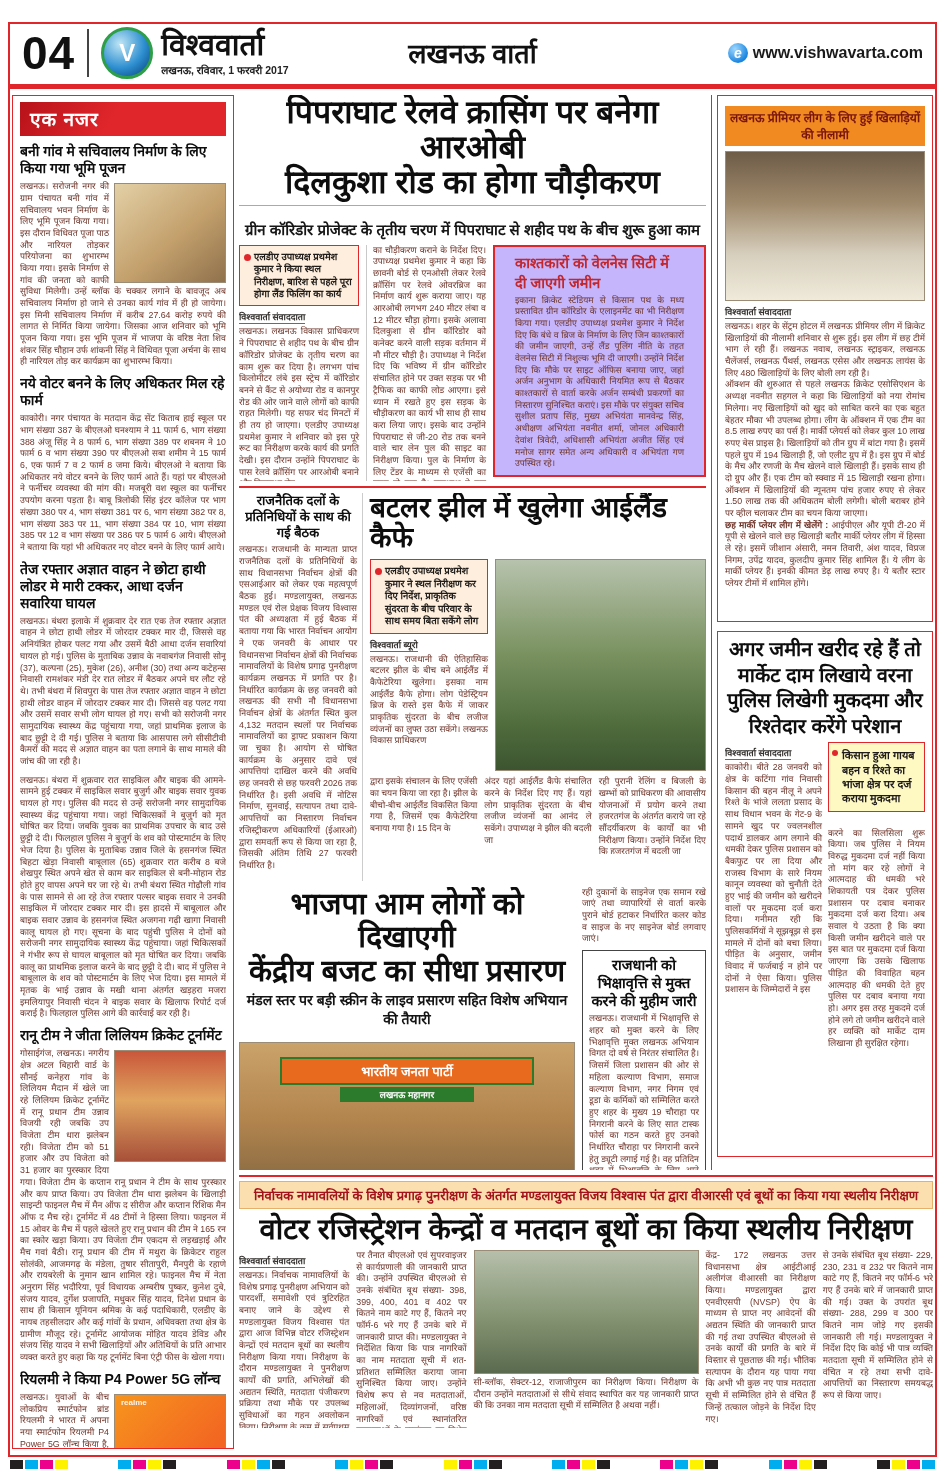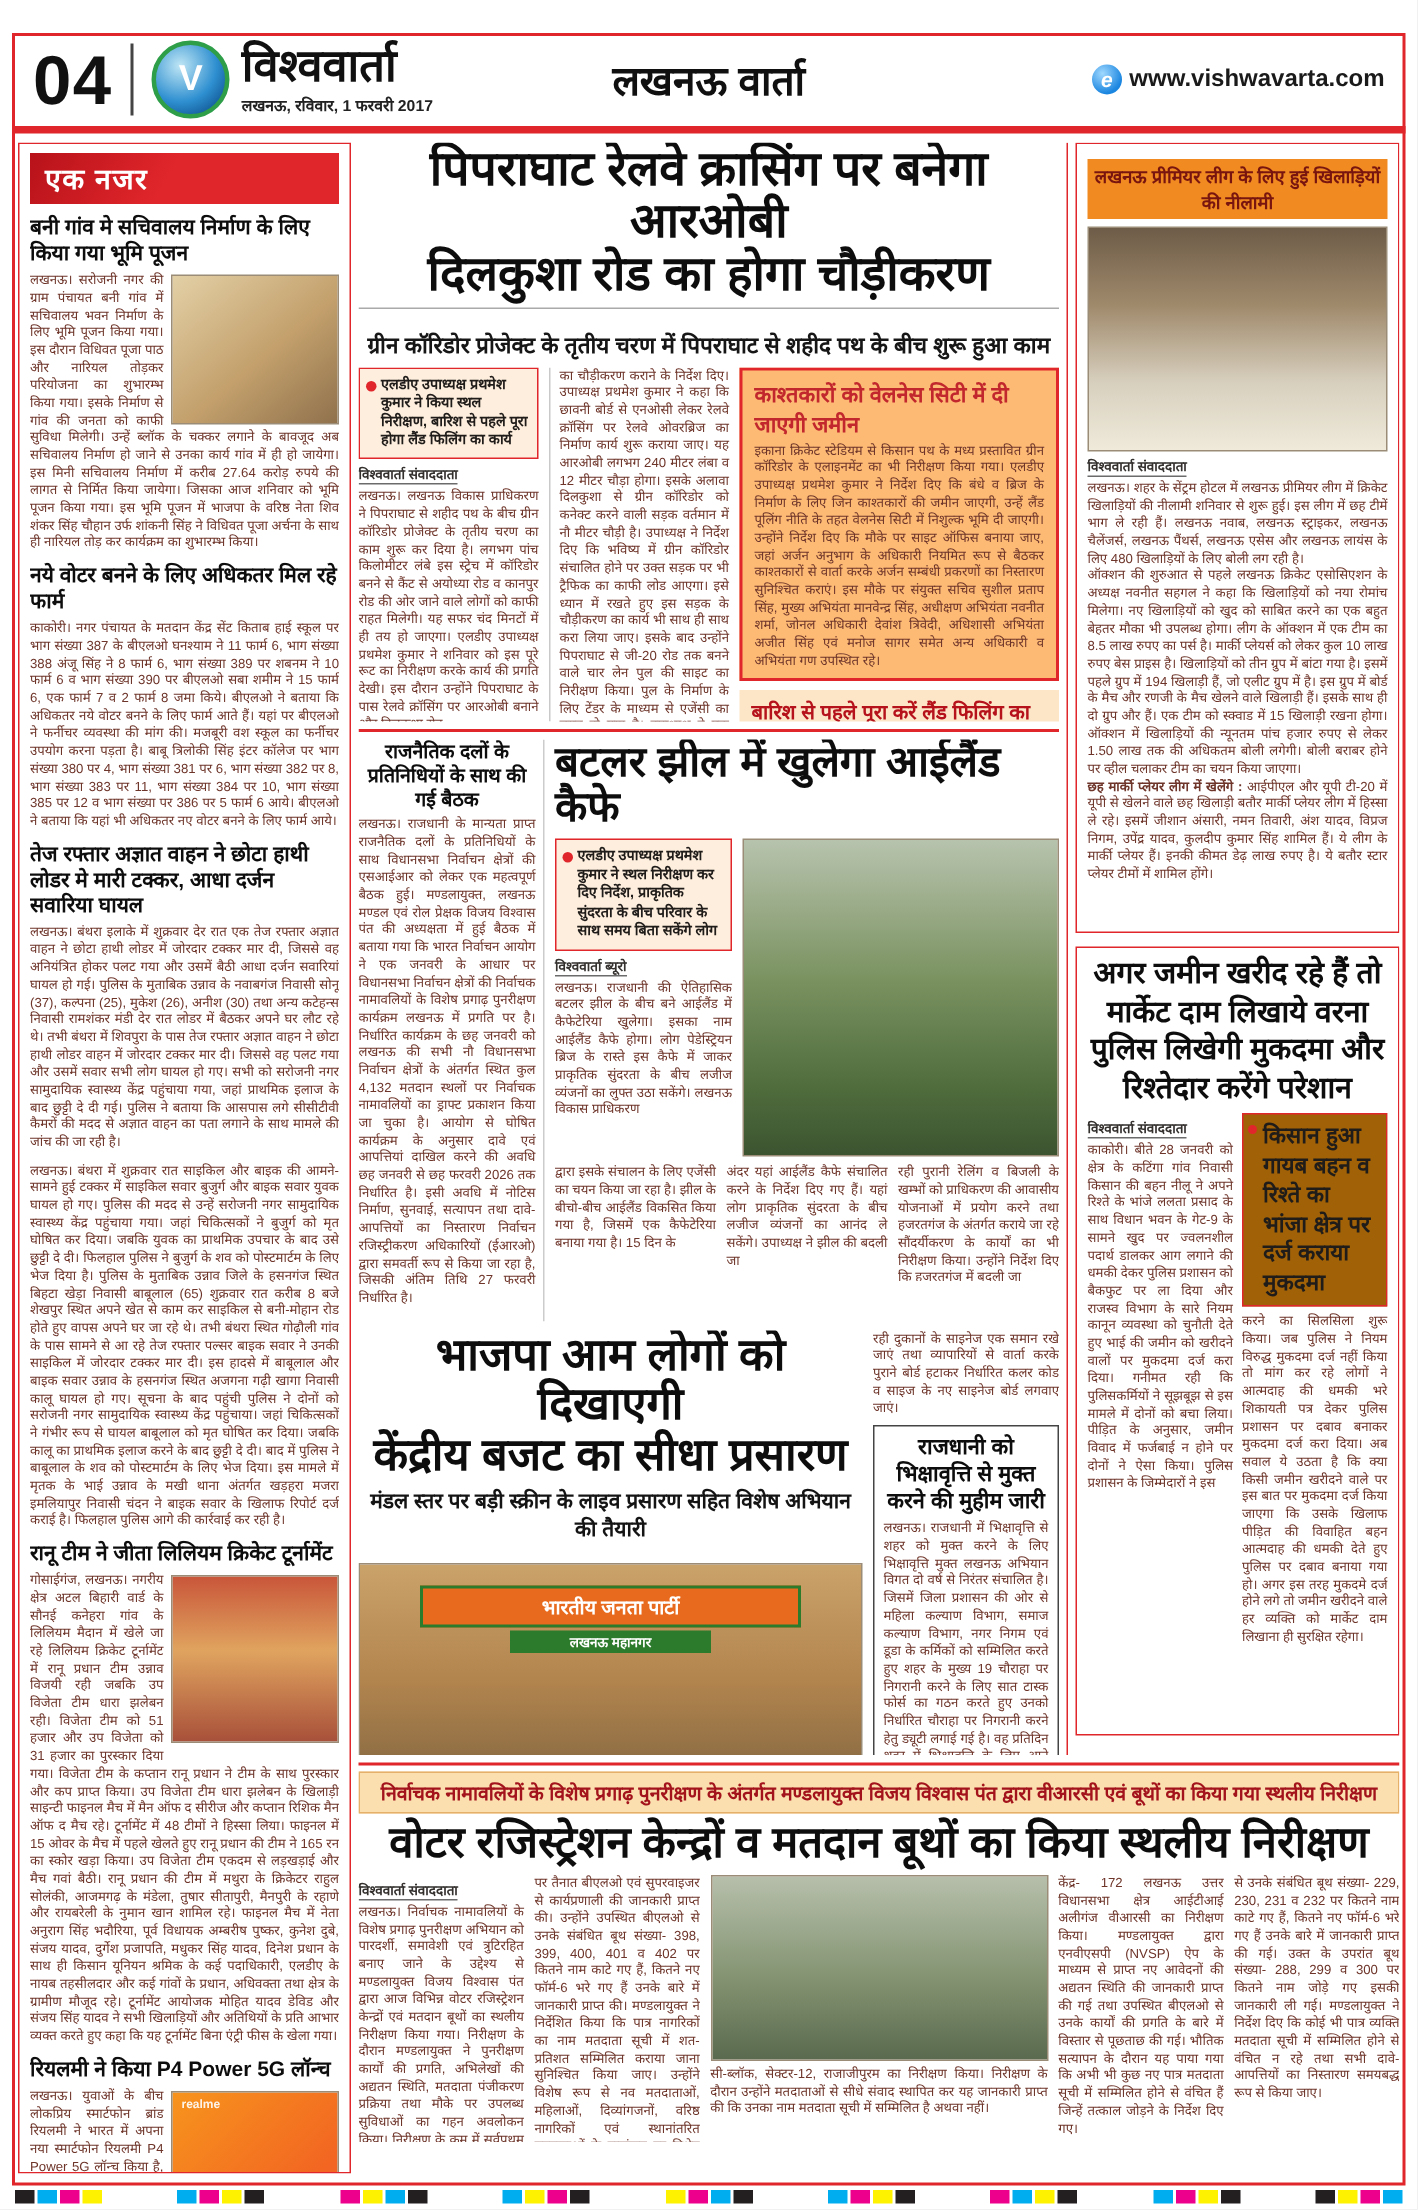--- a/index.html
+++ b/index.html
@@ -59,7 +59,7 @@
   .kicker{border:1.5px solid #e0262b;background:#fdeedd;padding:5px 6px 5px 14px;font-size:9.6px;font-weight:800;
           line-height:1.3;color:#201c1a;position:relative;}
   .kicker::before{content:"";position:absolute;left:4px;top:8px;width:7px;height:7px;border-radius:50%;background:#e0262b;}
-  .boxed-red{border:2px solid #e0262b;padding:5px 8px;margin-bottom:6px;background:#fdba74;}
+  .boxed-red{border:2px solid #e0262b;padding:5px 20px;margin-bottom:6px;background:#c4b5fd;}
   .boxed-red h3{color:#c1272d;font-size:14.5px;margin-bottom:3px;}
   .box-peach{background:#fde6c8;padding:5px 8px;}
   .box-peach h3{color:#b5121b;font-size:13.5px;margin-bottom:3px;}

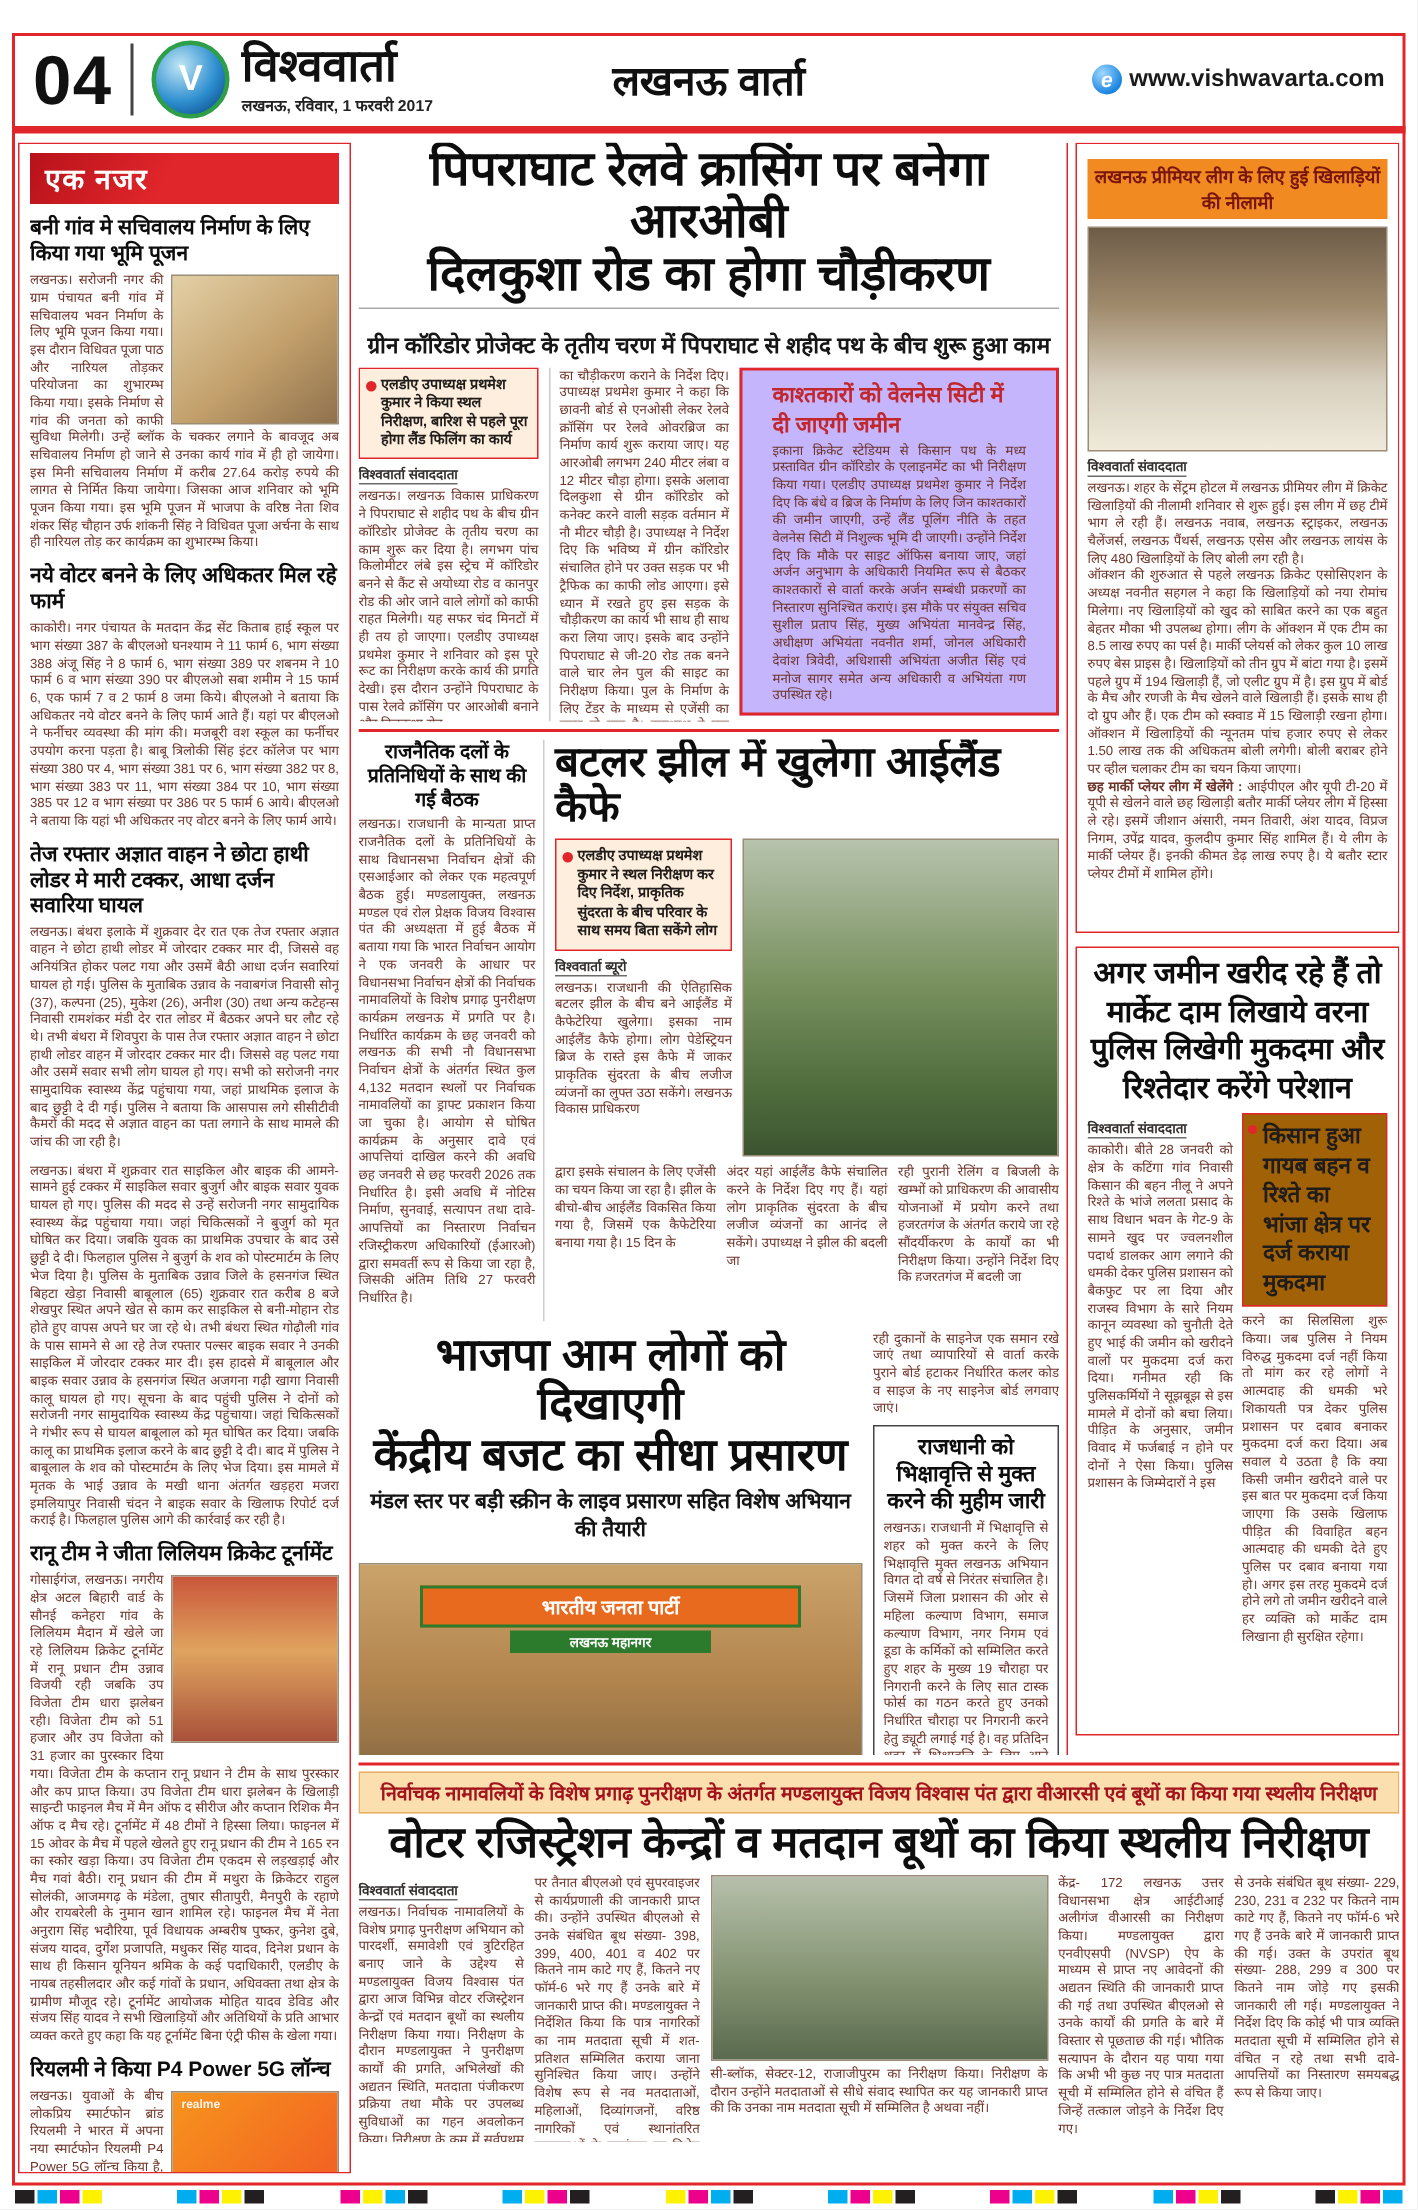--- a/index.html
+++ b/index.html
@@ -98,7 +98,7 @@
   .rr2 h1{font-size:20px;text-align:center;line-height:1.28;}
   .rr2-cols{display:flex;gap:6px;margin-top:3px;height:430px;overflow:hidden;}
   .rr2-cols>div{flex:1;min-width:0;}
-  .kicker2{border:1.5px solid #e0262b;background:#a16207;padding:5px 5px 5px 13px;font-size:15px;font-weight:800;line-height:1.3;color:#201c1a;position:relative;margin-bottom:4px;}
+  .kicker2{border:1.5px solid #e0262b;background:#fef9c3;padding:5px 5px 5px 13px;font-size:11px;font-weight:800;line-height:1.3;color:#201c1a;position:relative;margin-bottom:16px;}
   .kicker2::before{content:"";position:absolute;left:3px;top:7px;width:6px;height:6px;border-radius:50%;background:#e0262b;}
 
   

